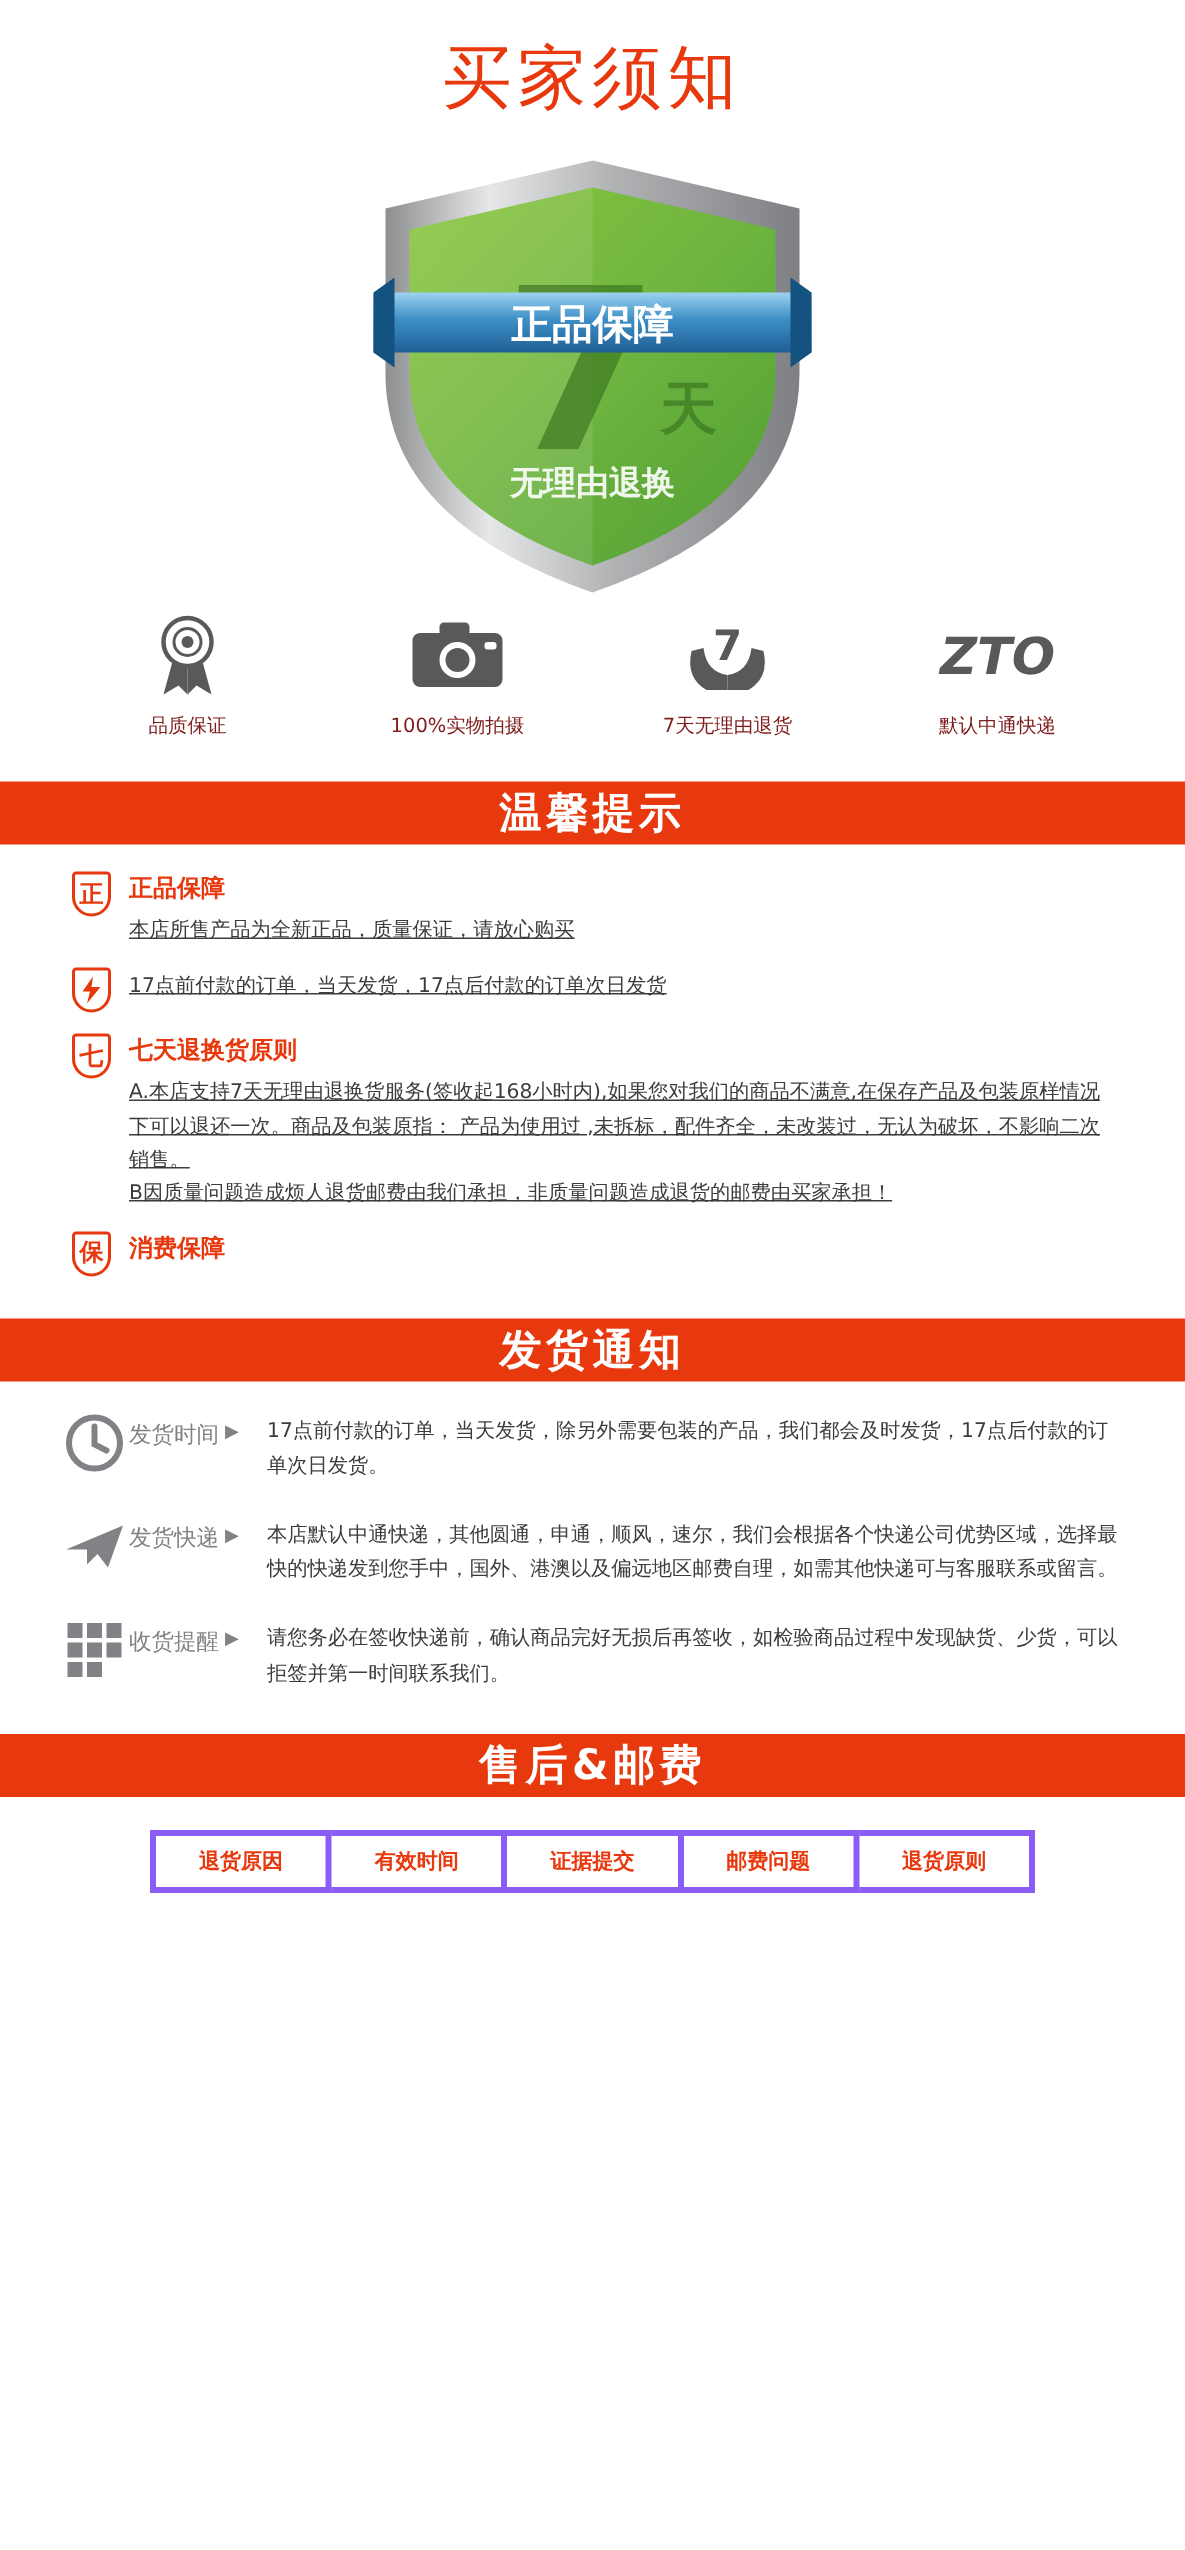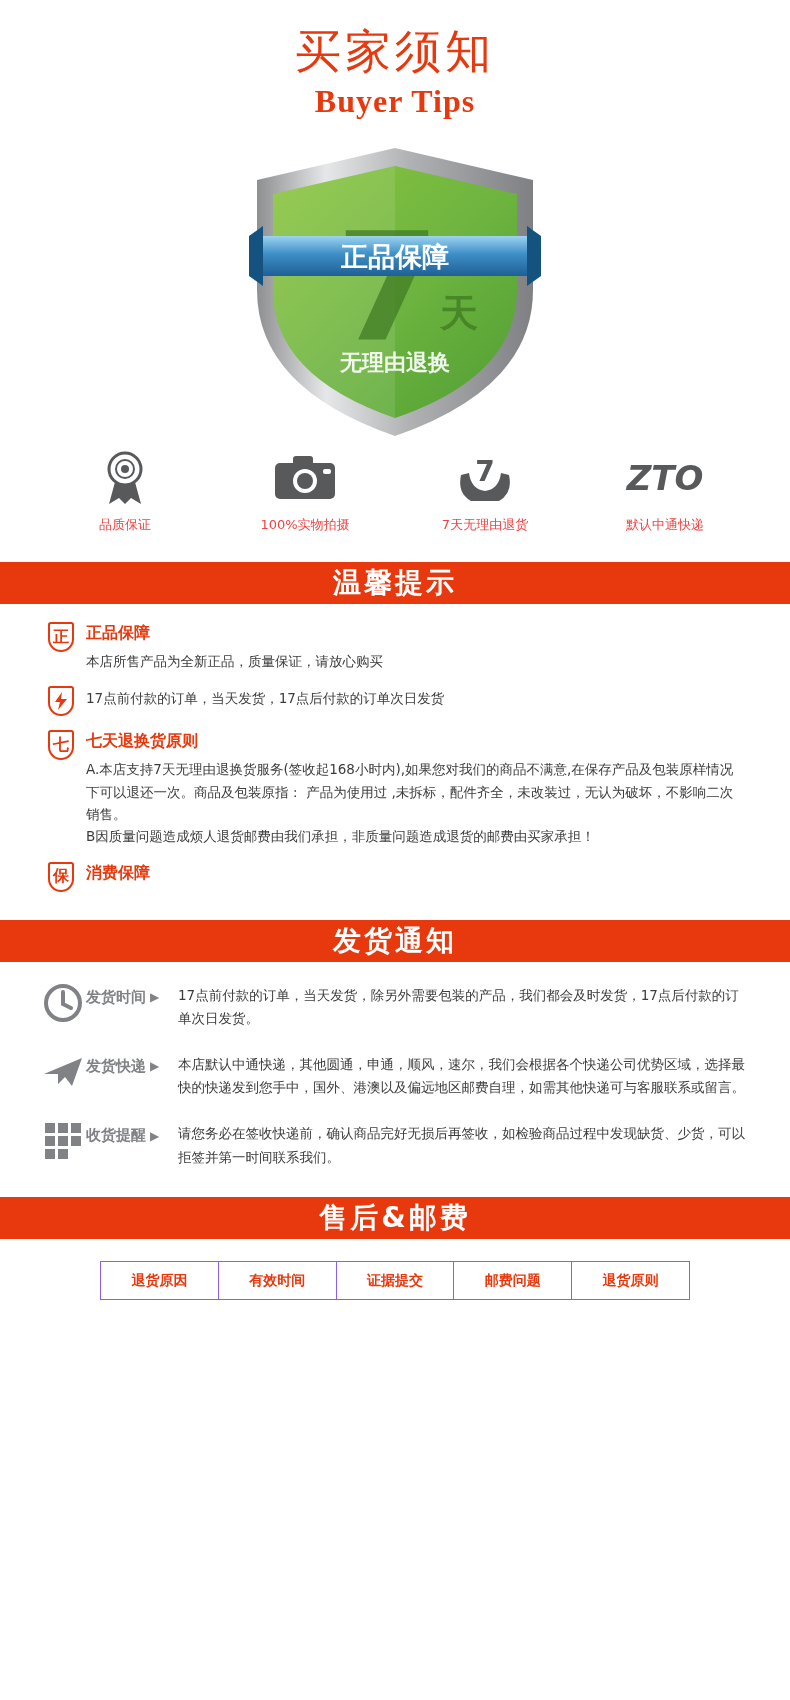--- a/index.html
+++ b/index.html
@@ -166,7 +166,6 @@
 
   <div class="header">
     <div class="cn">买家须知</div>
-    <div class="en">Buyer Tips</div>
   </div>
 
   <div class="shield-wrap">

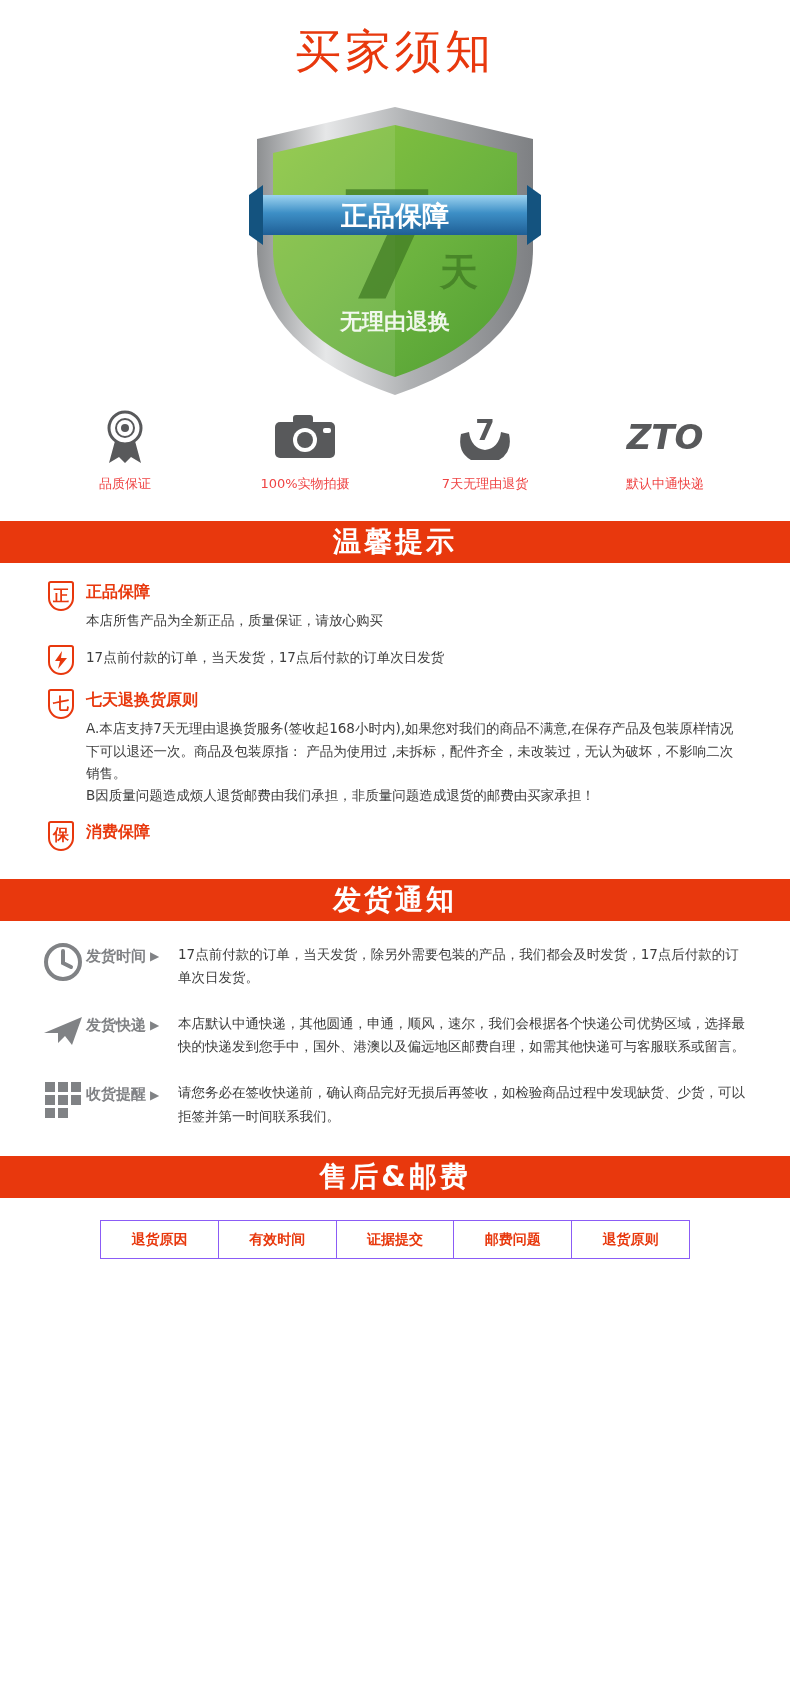--- a/index.html
+++ b/index.html
@@ -60,7 +60,7 @@
   }
   .feature .flabel {
     font-size: 13px;
-    color: #ef4444;
+    color: #7f1d1d;
     margin-top: 8px;
     font-family: "DejaVu Sans", sans-serif;
   }

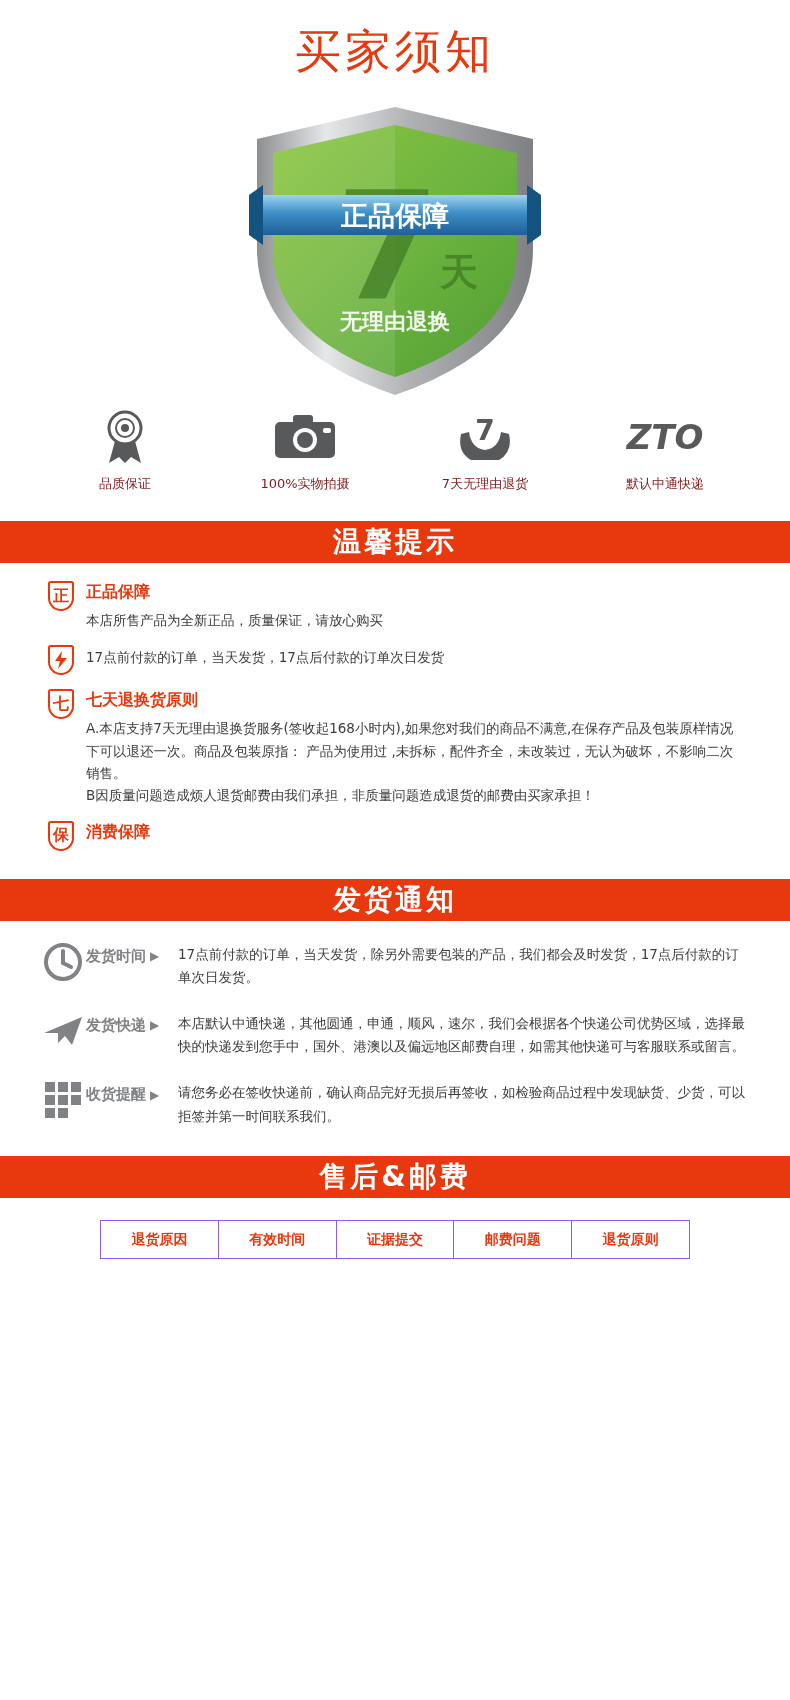--- a/index.html
+++ b/index.html
@@ -113,6 +113,7 @@
     line-height: 1.65;
     color: #3c3c3c;
     font-family: "DejaVu Sans", sans-serif;
+    text-decoration: underline;
   }
   .tip.no-text .ttitle { margin-bottom: 0; }
 

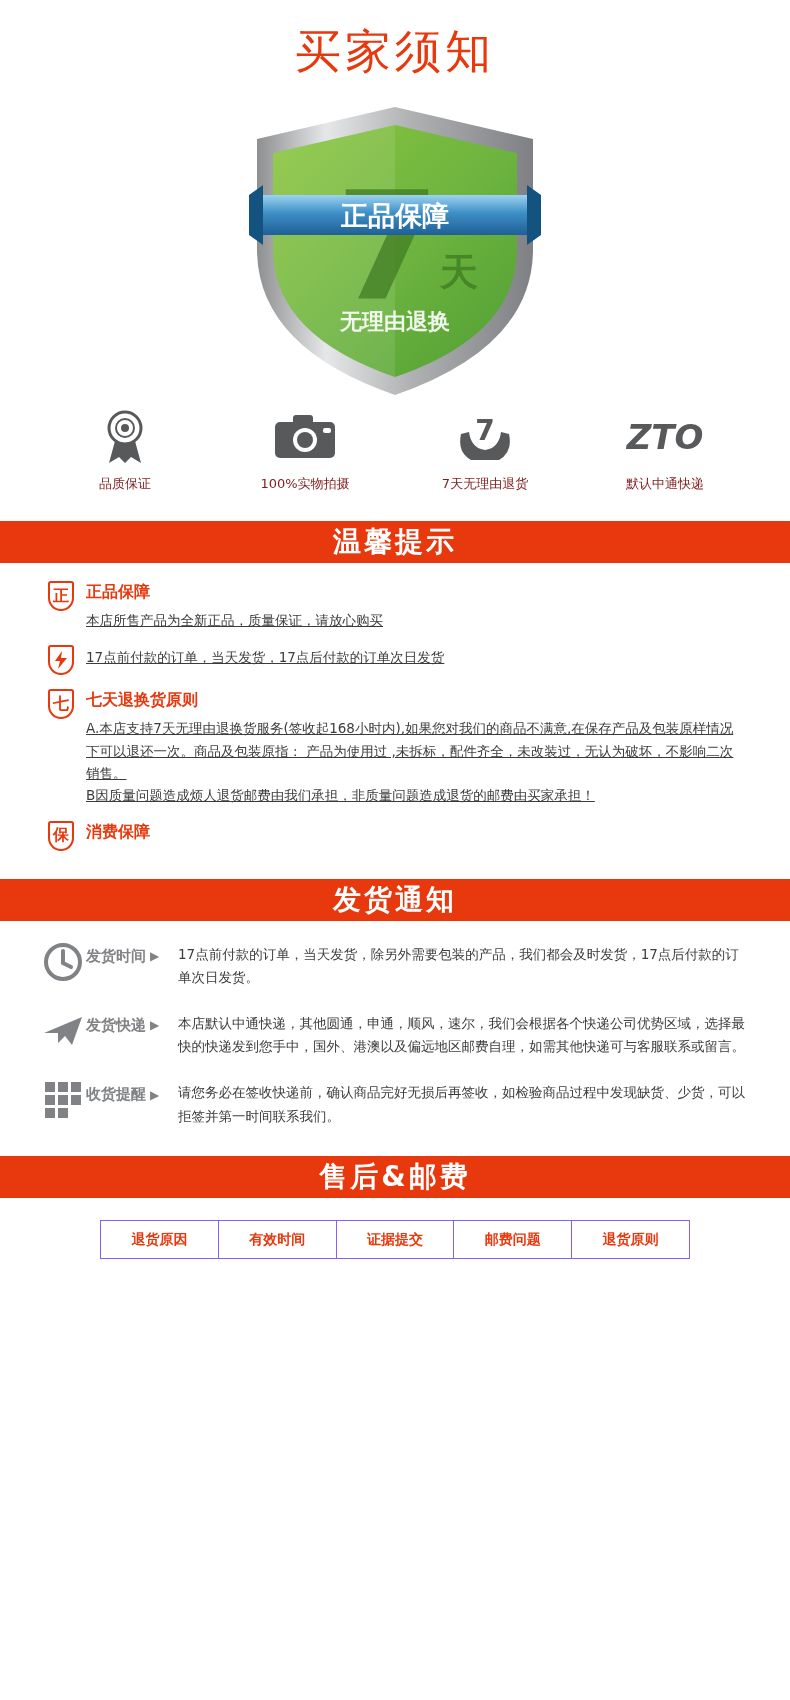--- a/index.html
+++ b/index.html
@@ -129,12 +129,11 @@
   .ship-lab {
     width: 92px; min-width: 92px;
     color: #808285;
-    font-weight: bold;
+    font-weight: normal;
     font-size: 15px;
     font-family: "DejaVu Sans", sans-serif;
     padding-top: 10px;
     display: flex;
-    align-items: center;
     gap: 4px;
   }
   .ship-lab .arrow { font-size: 12px; }

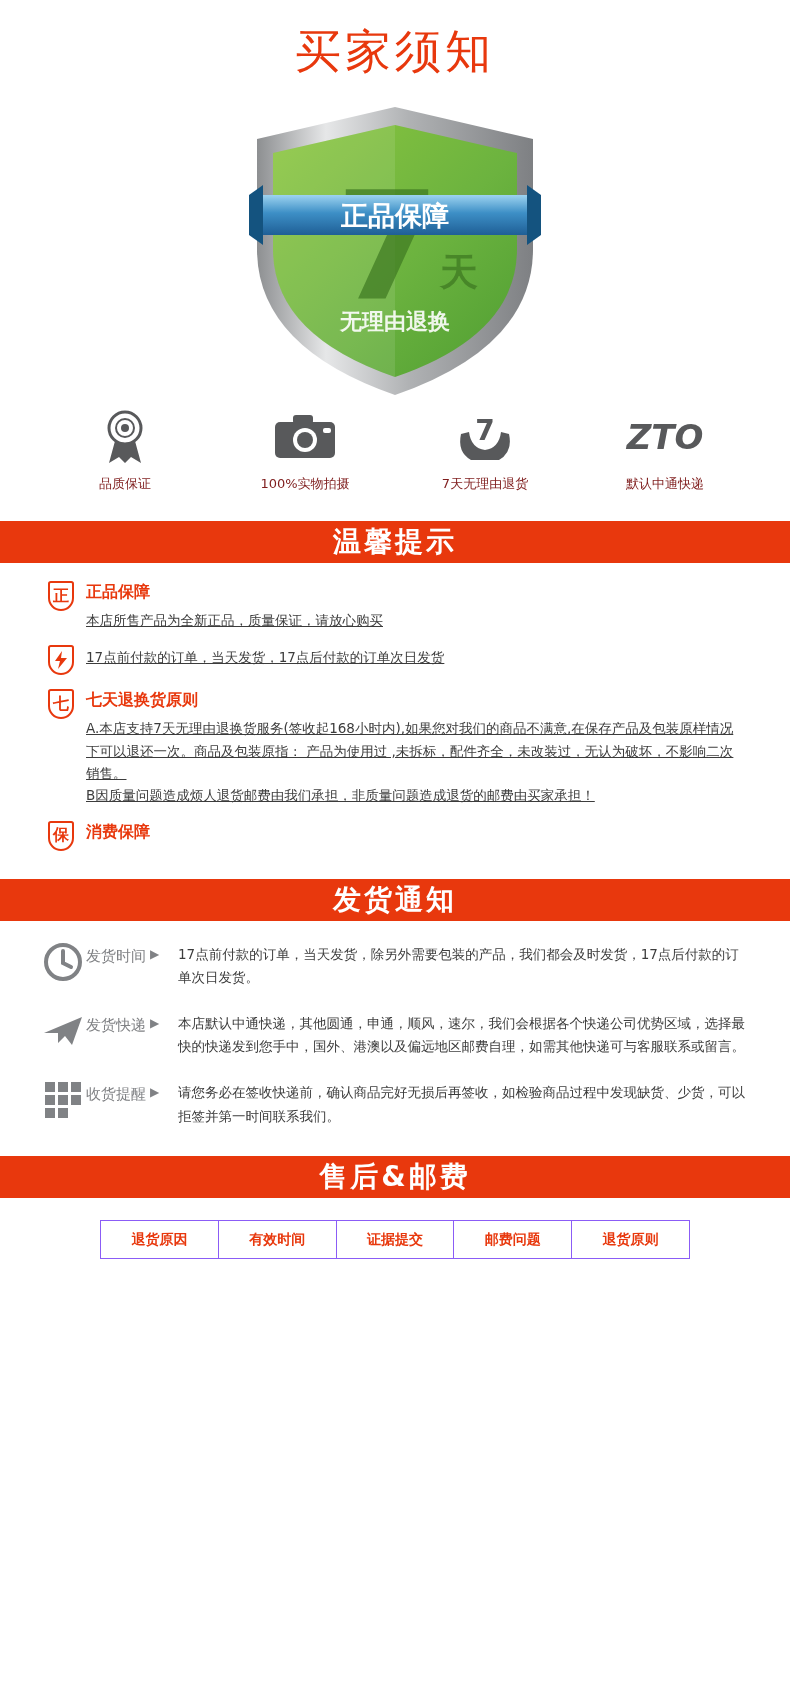--- a/index.html
+++ b/index.html
@@ -150,7 +150,7 @@
   .tbl-wrap { padding: 22px 100px 0 100px; }
   table { border-collapse: collapse; width: 100%; }
   th, td {
-    border: 1px solid #8b5cf6;
+    border: 4px solid #8b5cf6;
     text-align: center;
     font-size: 13.5px;
     height: 38px;

